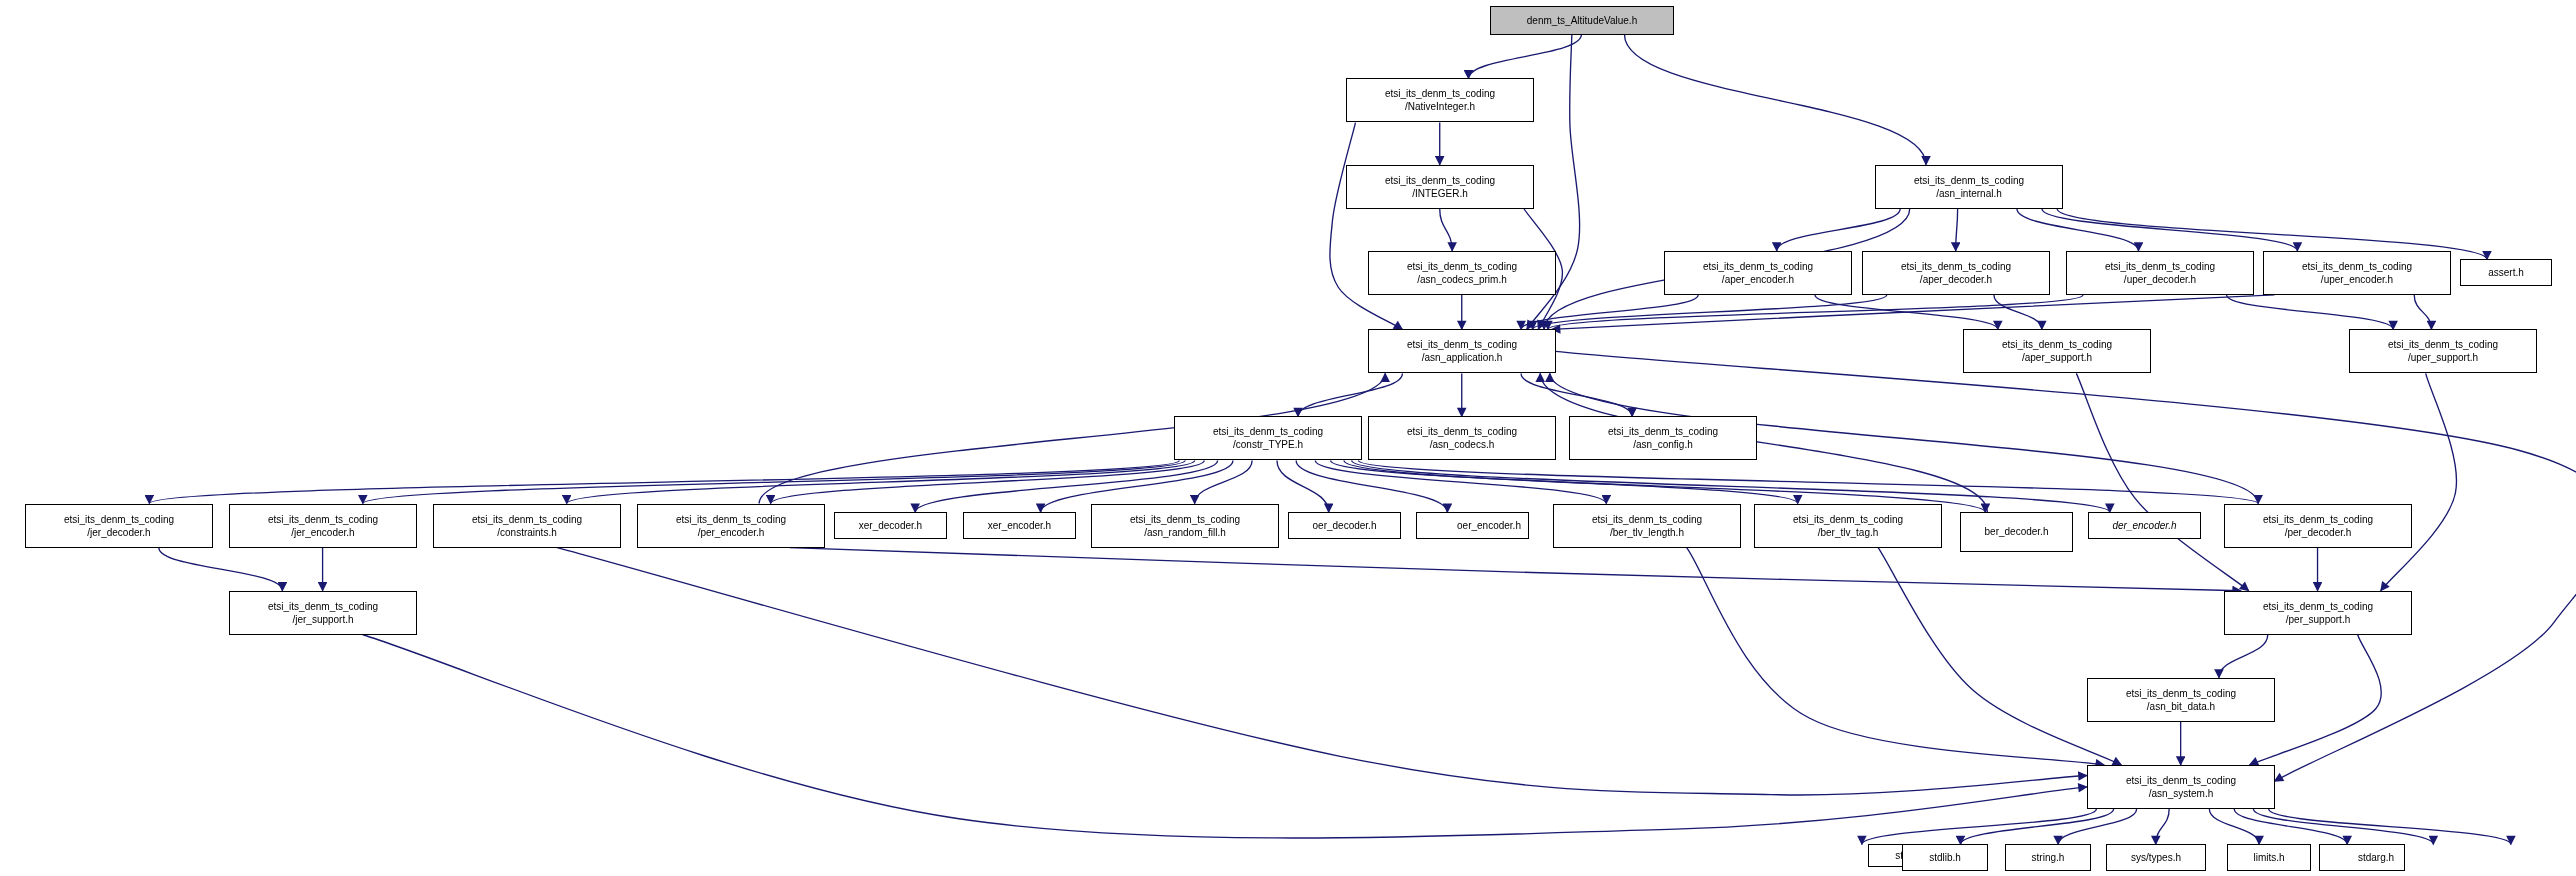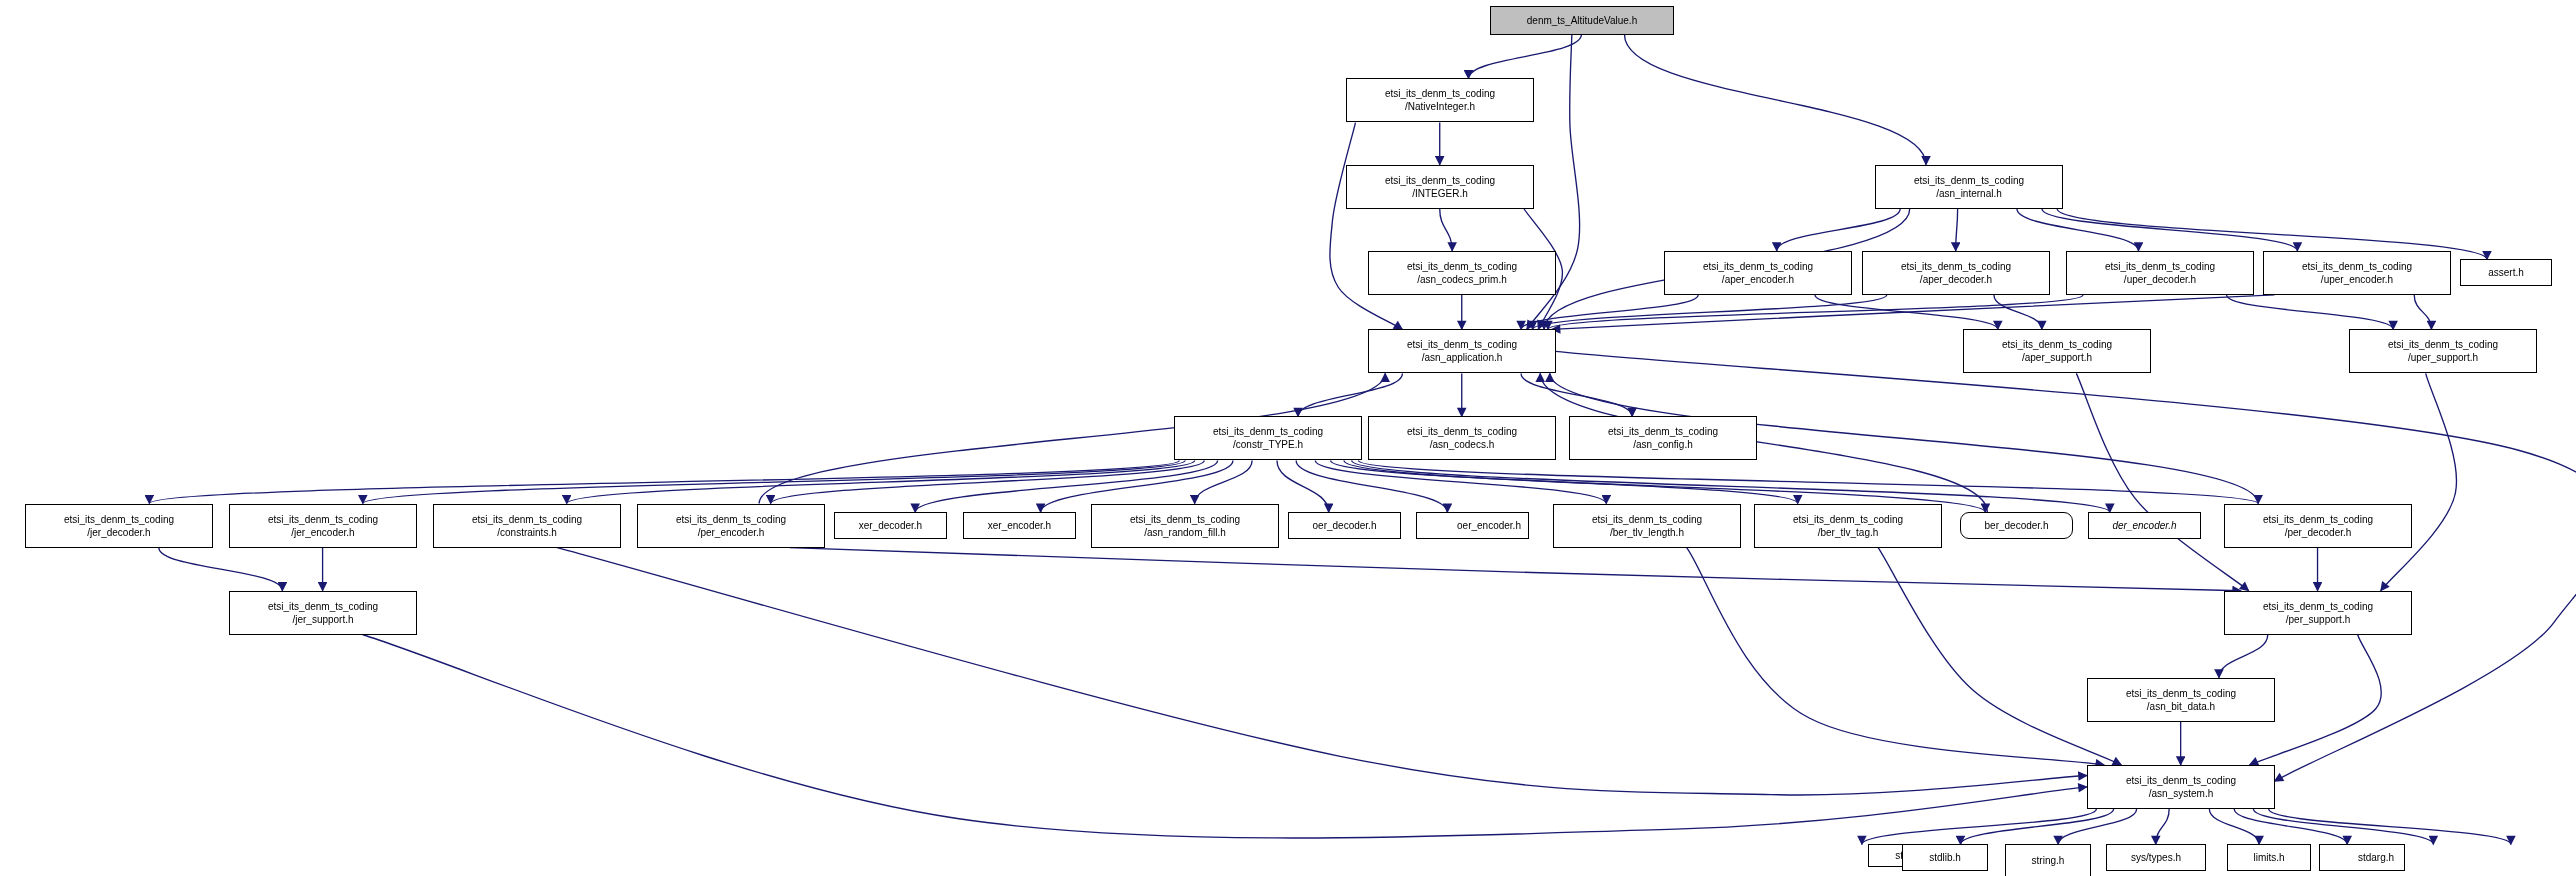--- a/index.html
+++ b/index.html
@@ -206,7 +206,7 @@
         <span>etsi_its_denm_ts_coding</span>
         <span>/ber_tlv_tag.h</span>
       </div>
-      <div class="node" style="left: 1960px; top: 512px; width: 113px; height: 27px; border-color: rgb(0, 0, 0); color: rgb(0, 0, 0); border-radius: 9px;">
+      <div class="node" style="left: 1960px; top: 512px; width: 113px; height: 40px; border-color: rgb(0, 0, 0); color: rgb(0, 0, 0);">
         <span>ber_decoder.h</span>
       </div>
       <div class="node" style="left: 2088px; top: 512px; width: 113px; height: 27px; border-color: rgb(0, 0, 0); color: rgb(0, 0, 0); font-style: italic;">

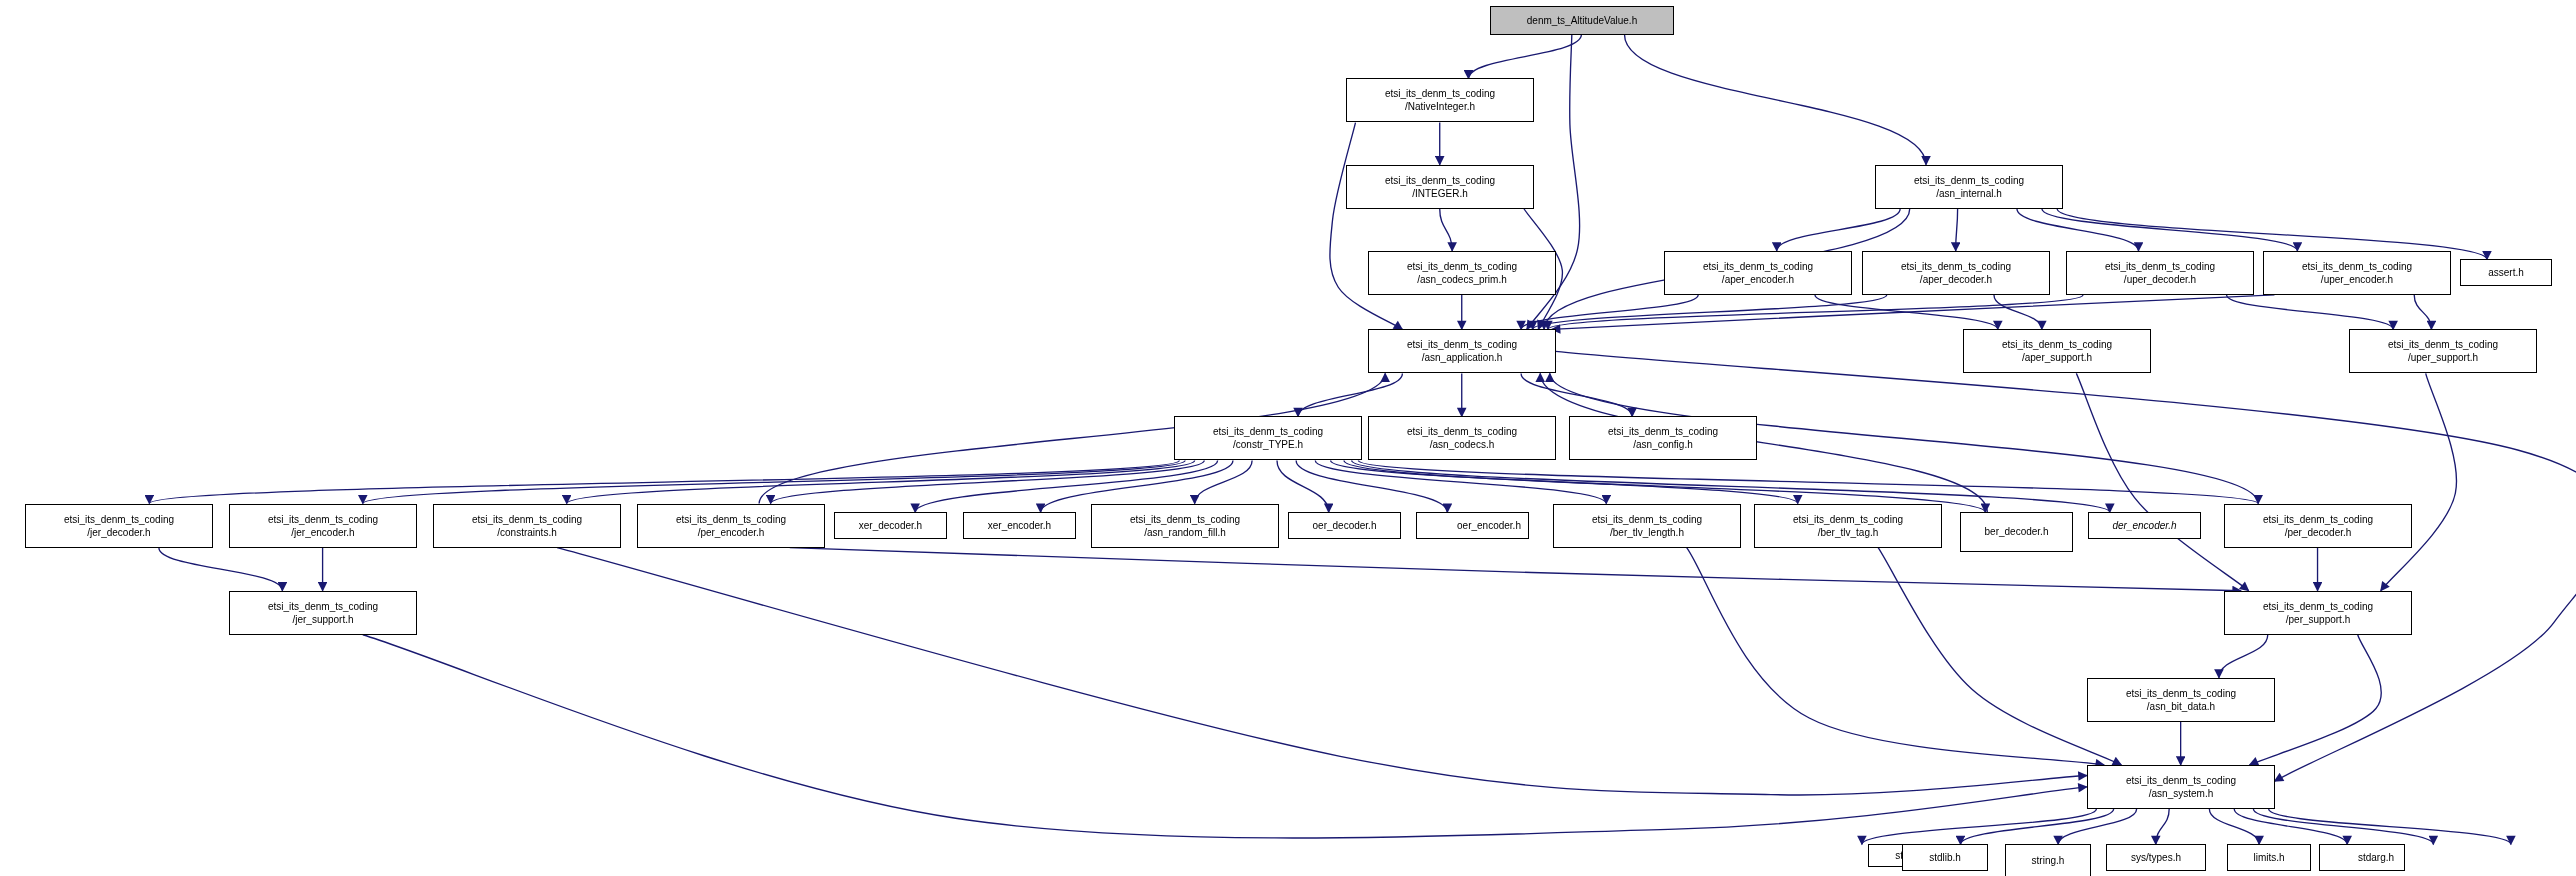--- a/index.html
+++ b/index.html
@@ -238,7 +238,7 @@
       <div class="node" style="left: 1902px; top: 844px; width: 86px; height: 27px; border-color: rgb(0, 0, 0); color: rgb(0, 0, 0);">
         <span>stdlib.h</span>
       </div>
-      <div class="node" style="left: 2005px; top: 844px; width: 86px; height: 33px; border-color: rgb(0, 0, 0); color: rgb(0, 0, 0);">
+      <div class="node" style="left: 2005px; top: 844px; width: 86px; height: 27px; border-color: rgb(0, 0, 0); color: rgb(0, 0, 0);">
         <span>string.h</span>
       </div>
       <div class="node" style="left: 2106px; top: 844px; width: 100px; height: 27px; border-color: rgb(0, 0, 0); color: rgb(0, 0, 0);">

